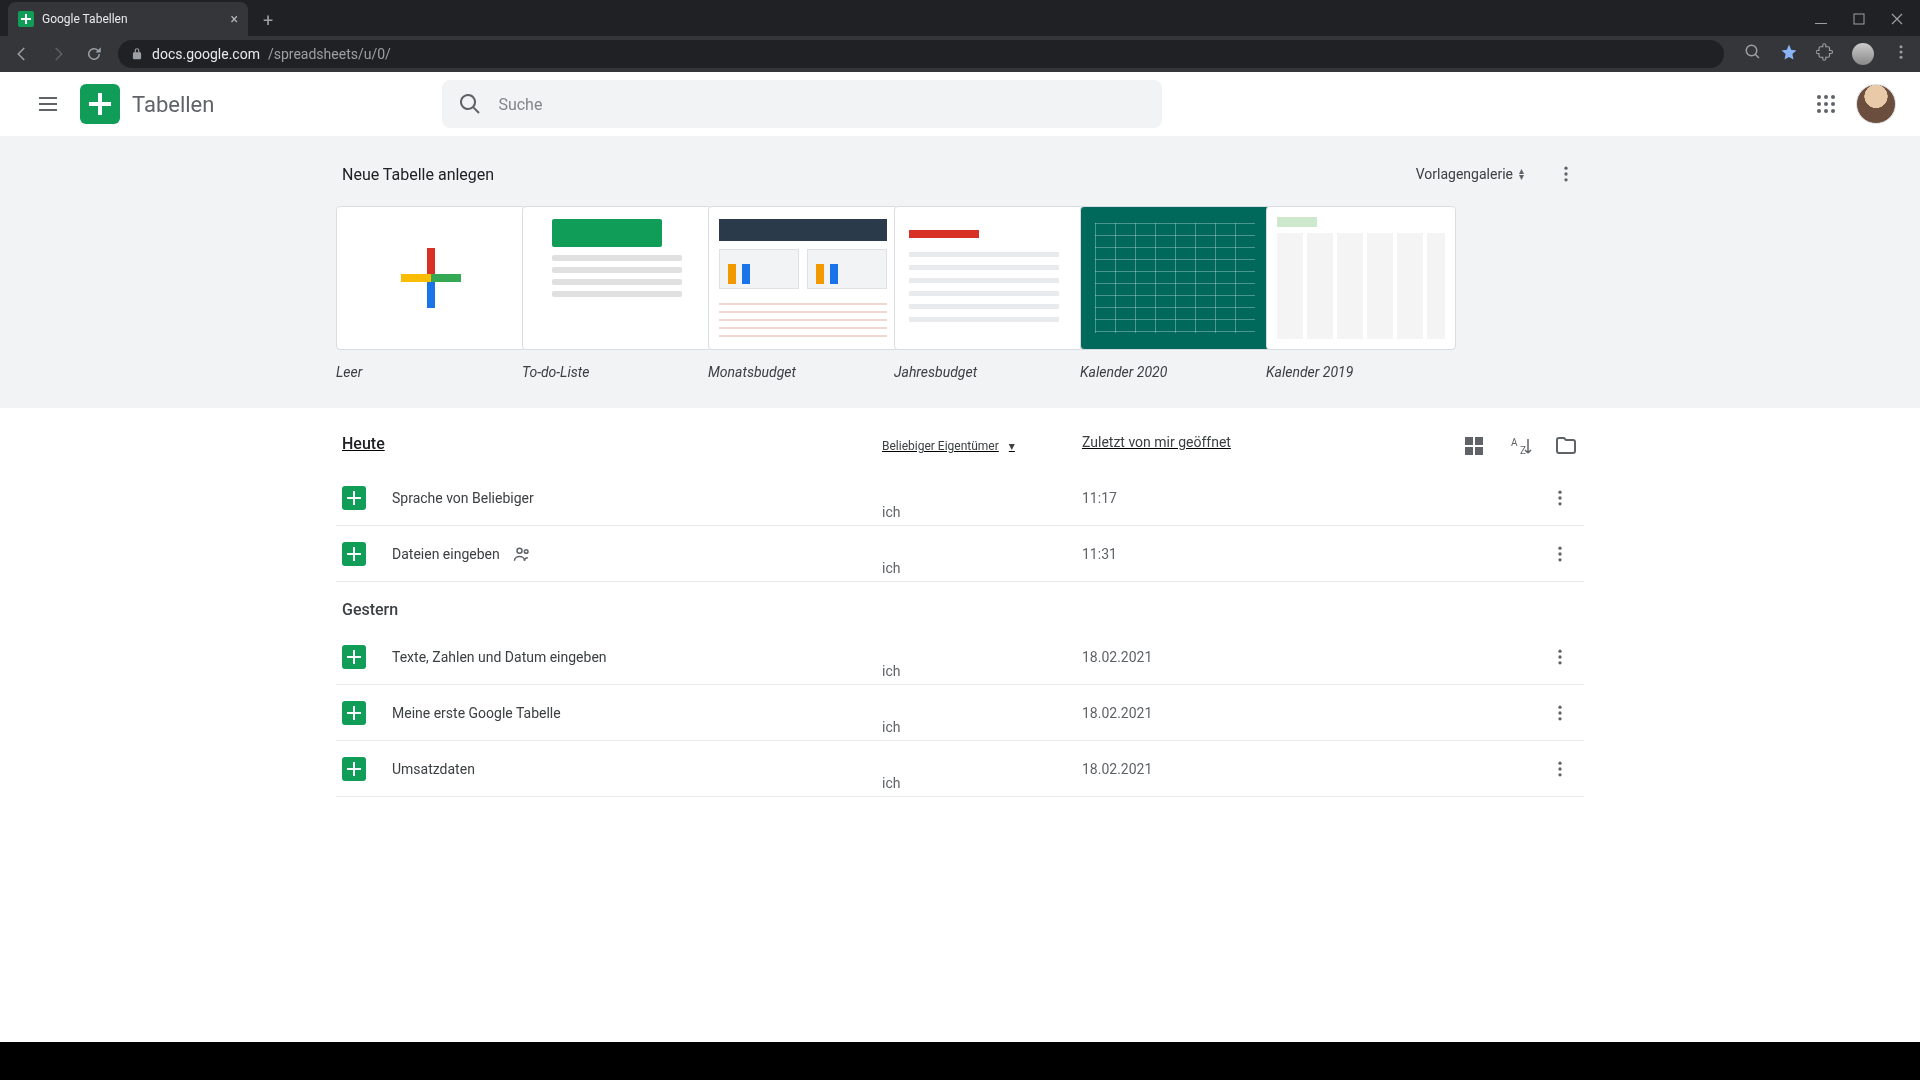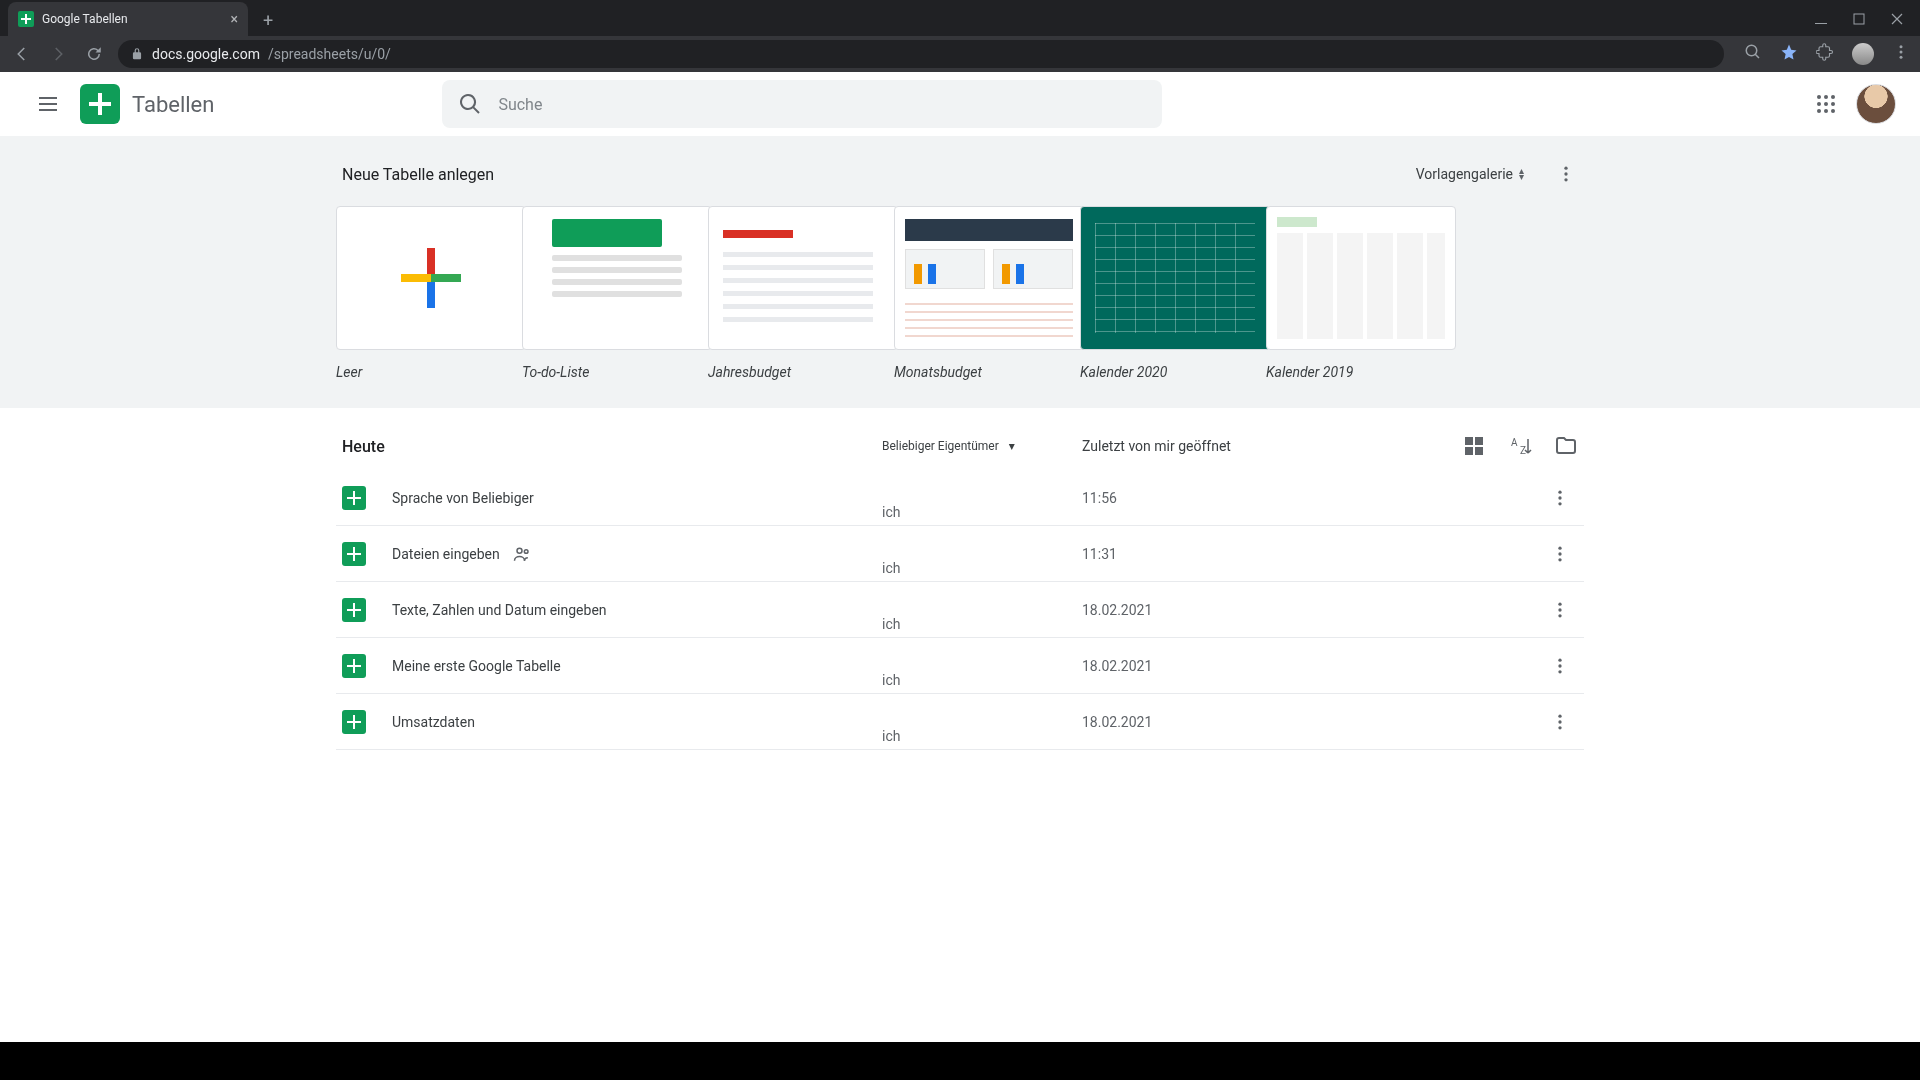--- a/index.html
+++ b/index.html
@@ -283,18 +283,6 @@
               <div class="tmpl-label">To-do-Liste</div>
             </div>
             <div class="tmpl">
-              <div class="tmpl-thumb thumb-annual">
-                <div class="title"></div>
-                <div class="row"></div>
-                <div class="row"></div>
-                <div class="row"></div>
-                <div class="row"></div>
-                <div class="row"></div>
-                <div class="row"></div>
-              </div>
-              <div class="tmpl-label">Jahresbudget</div>
-            </div>
-            <div class="tmpl">
               <div class="tmpl-thumb thumb-monthly">
                 <div class="hdr"></div>
                 <div class="charts">
@@ -304,6 +292,18 @@
                 <div class="tbl"></div>
               </div>
               <div class="tmpl-label">Monatsbudget</div>
+            </div>
+            <div class="tmpl">
+              <div class="tmpl-thumb thumb-annual">
+                <div class="title"></div>
+                <div class="row"></div>
+                <div class="row"></div>
+                <div class="row"></div>
+                <div class="row"></div>
+                <div class="row"></div>
+                <div class="row"></div>
+              </div>
+              <div class="tmpl-label">Jahresbudget</div>
             </div>
             <div class="tmpl">
               <div class="tmpl-thumb thumb-cal2020">

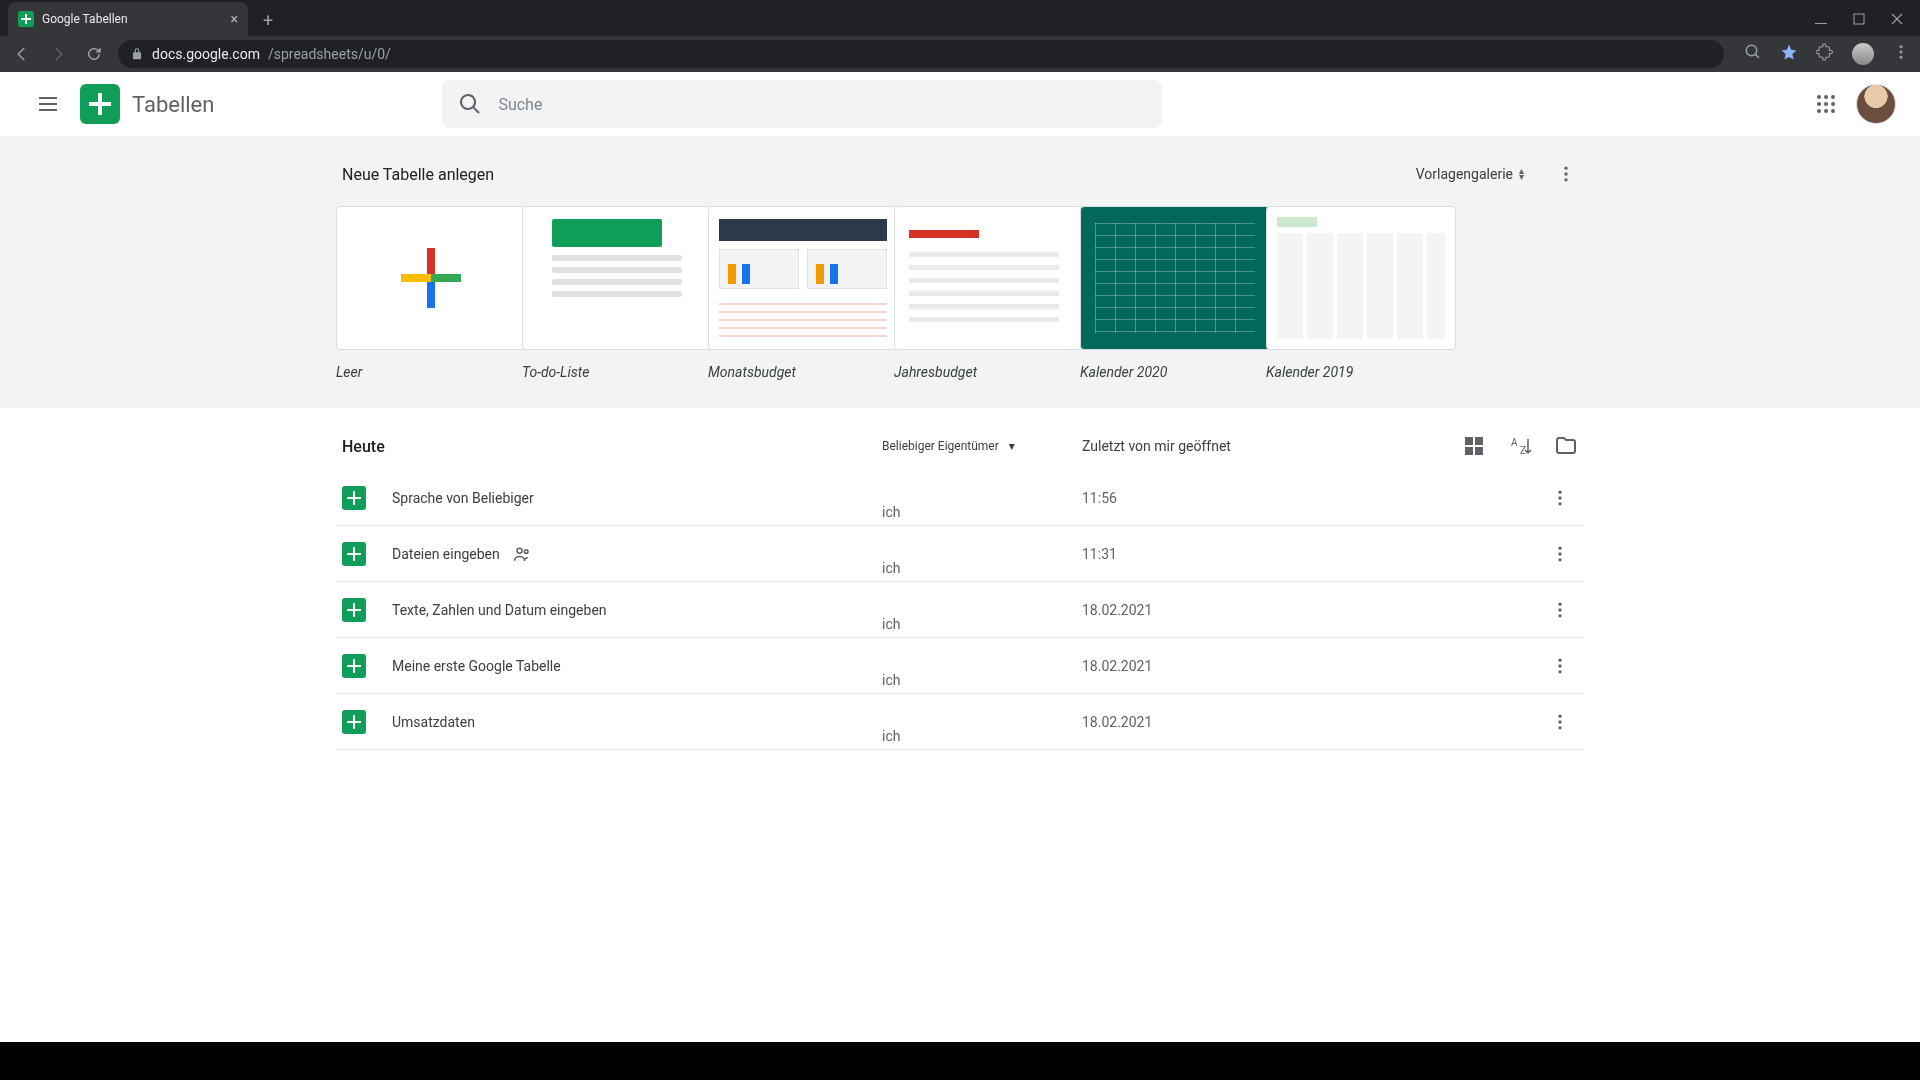--- a/index.html
+++ b/index.html
@@ -101,7 +101,7 @@
 
 
 .docs { width: 1248px; margin: 0 auto; padding-top: 18px; }
-.filter-row { display: flex; align-items: center; padding: 8px 6px 12px; }
+.filter-row { display: flex; padding: 8px 6px 12px; text-decoration: underline; }
 .filter-title { font-size: 16px; color: #202124; font-weight: 500; width: 540px; }
 .owner-filter { font-size: 12px; color: #3c4043; display: flex; align-items: center; gap: 10px; cursor: pointer; width: 200px; }
 .sort-label { font-size: 14px; color: #3c4043; width: 240px; }

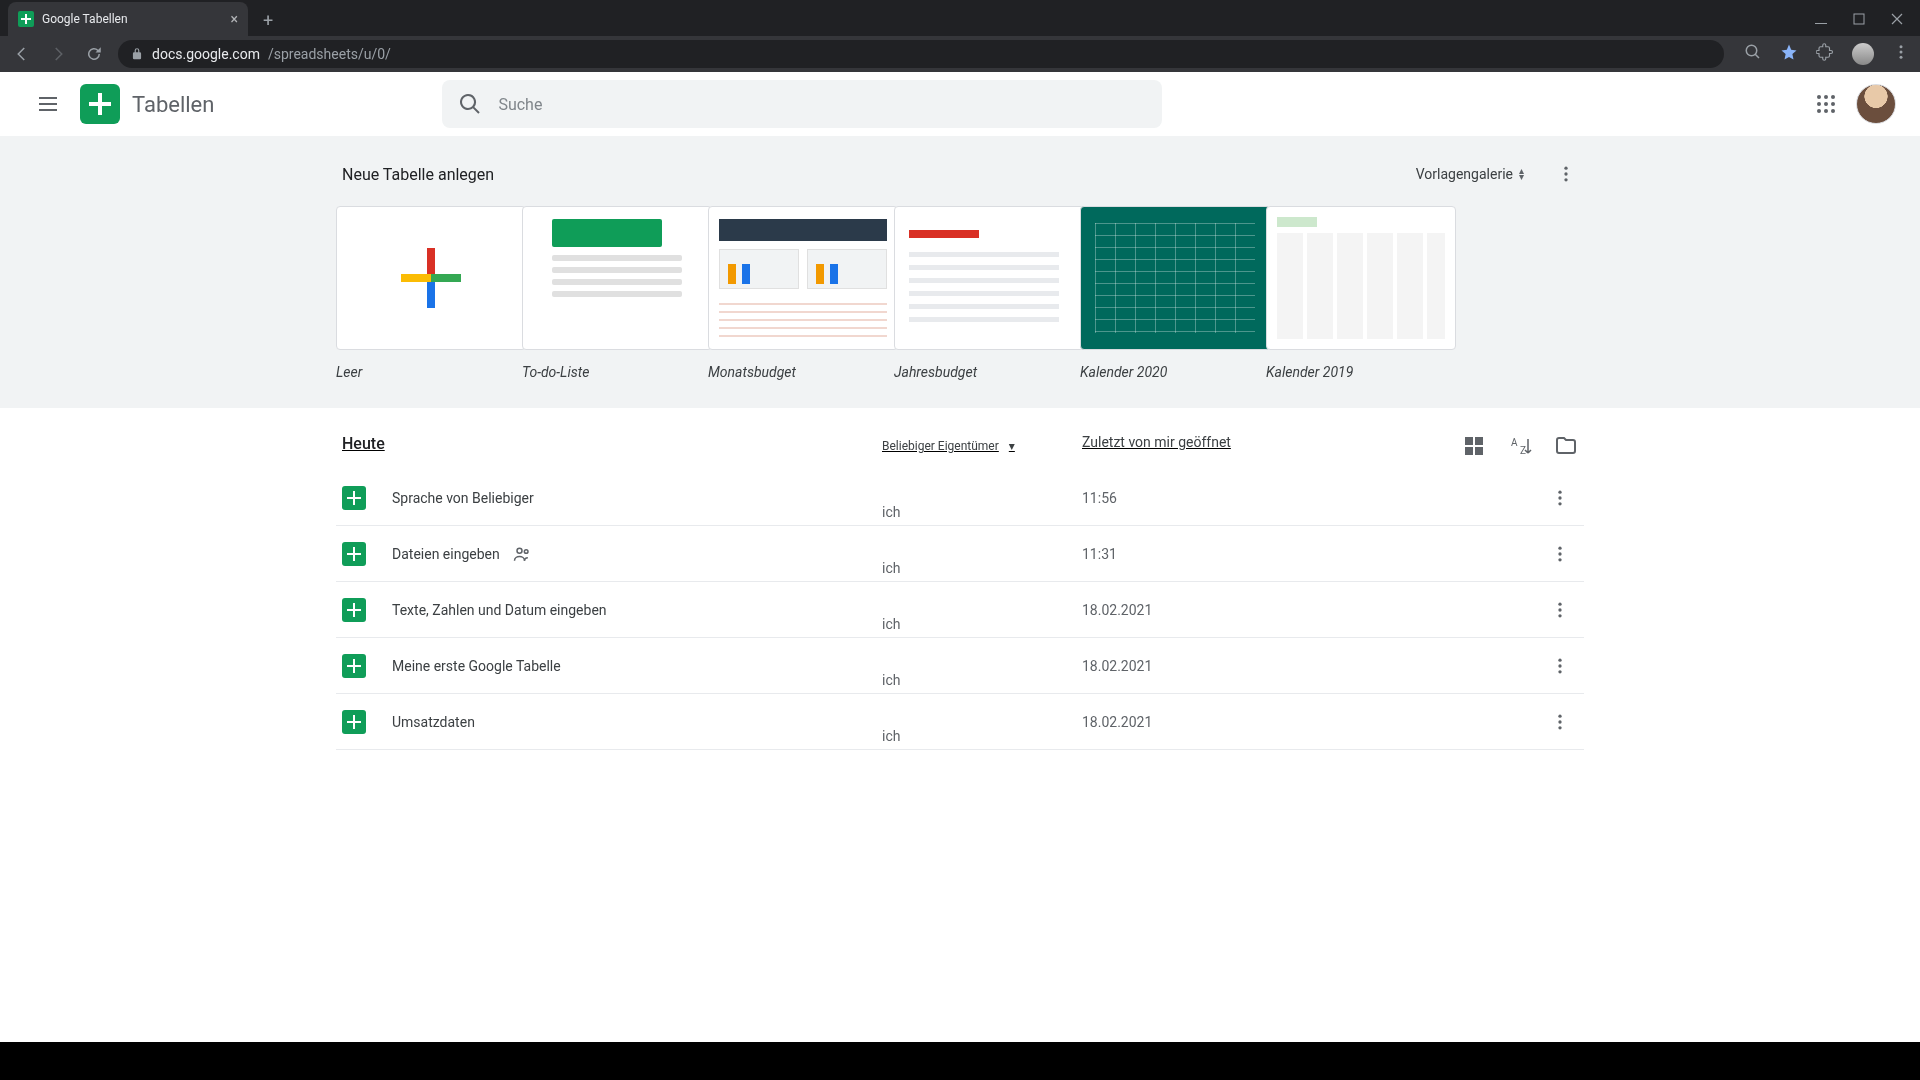--- a/index.html
+++ b/index.html
@@ -361,7 +361,7 @@
               <span>Sprache von Beliebiger</span>
             </div>
             <div class="doc-owner">ich</div>
-            <div class="doc-time">11:56</div>
+            <div class="doc-time">11:17</div>
             <div class="doc-more">
               <svg width="20" height="20" viewBox="0 0 24 24">
                 <circle cx="12" cy="5" r="2"></circle>

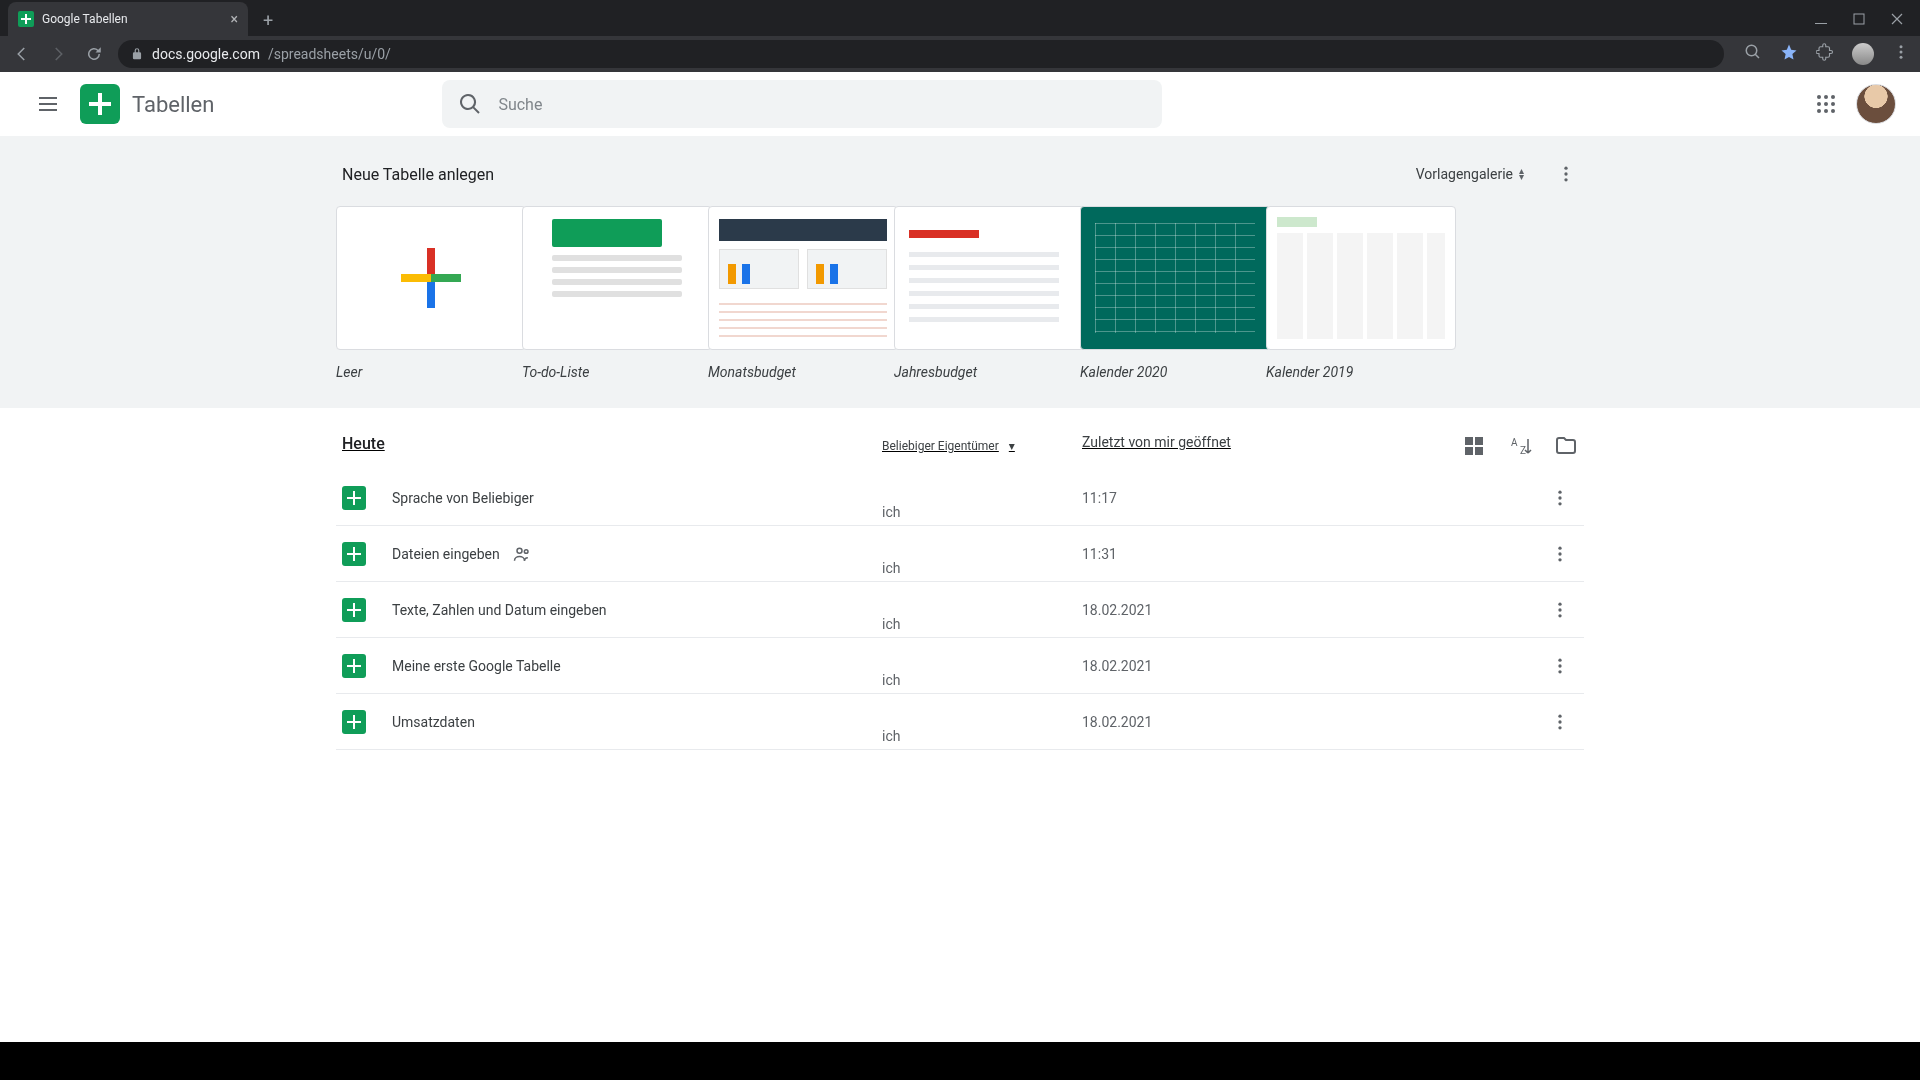--- a/index.html
+++ b/index.html
@@ -391,6 +391,7 @@
               </svg>
             </div>
           </div>
+          <div class="group-heading">Gestern</div>
           <div class="doc-row">
             <div class="doc-icon"></div>
             <div class="doc-name">

